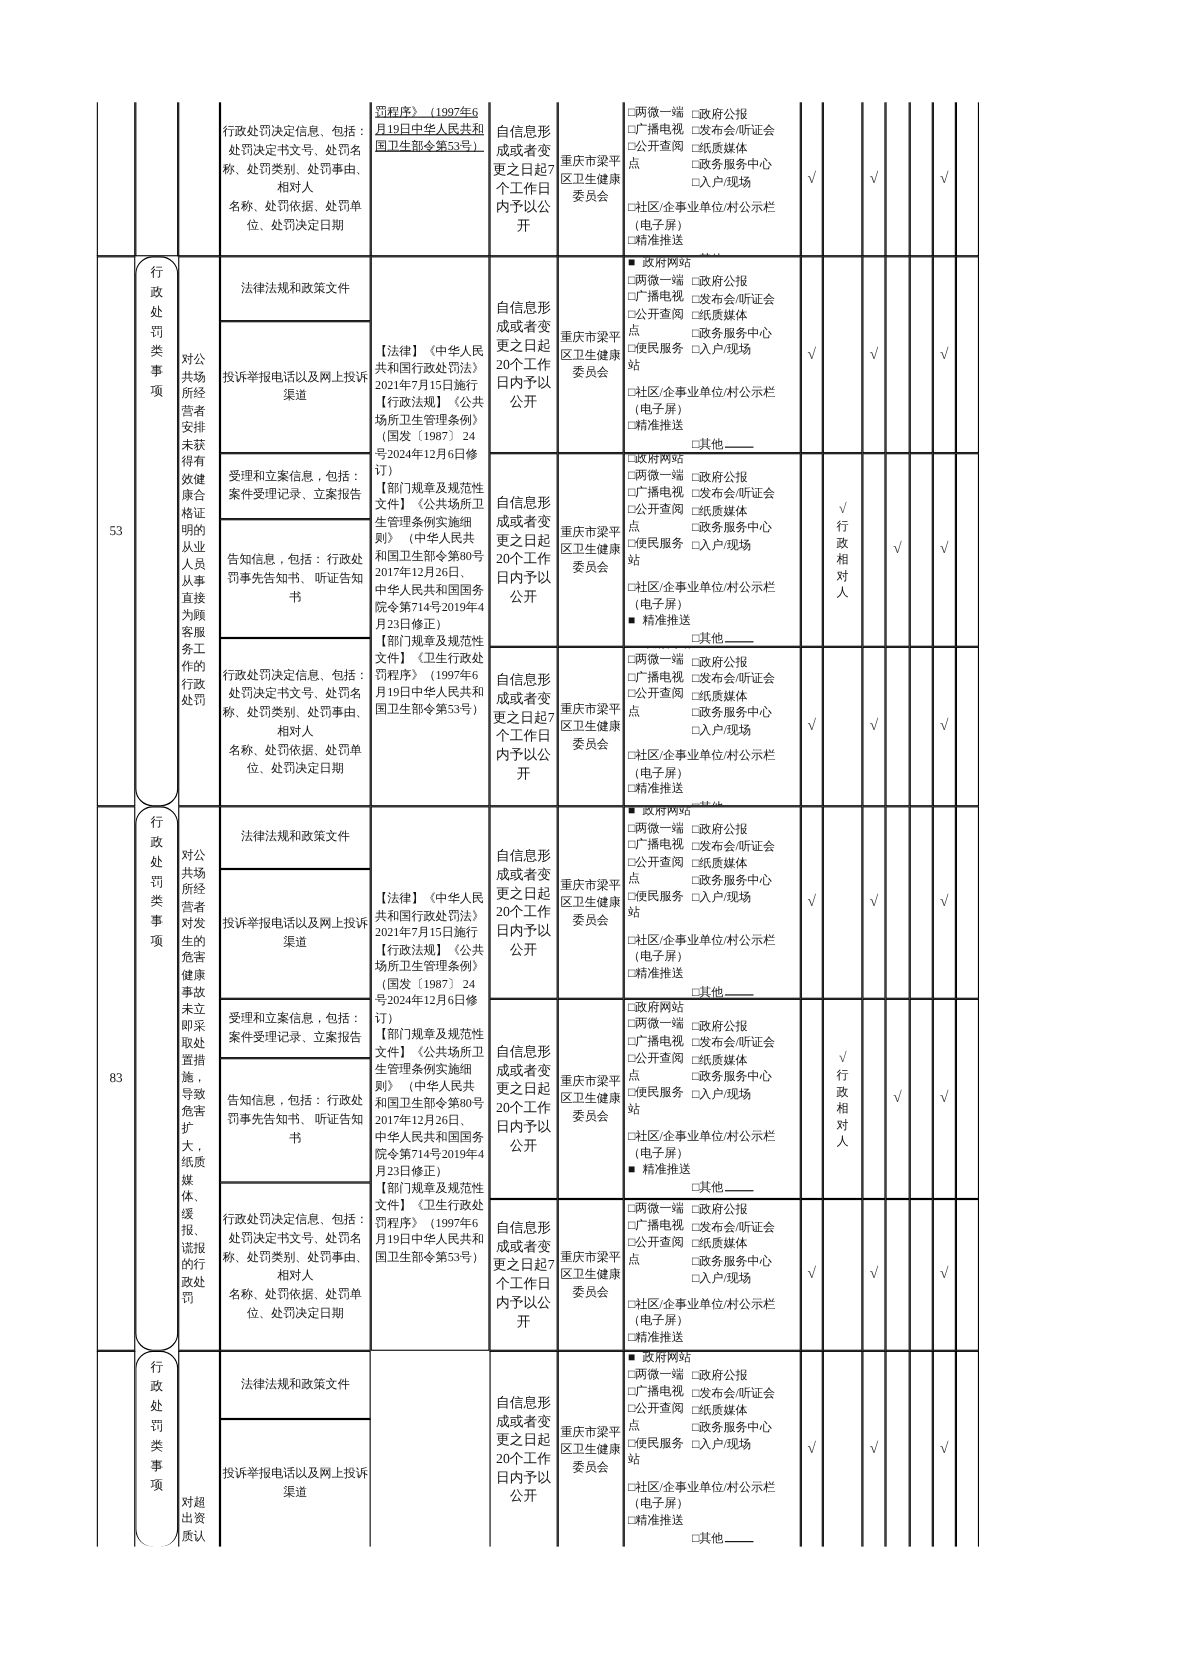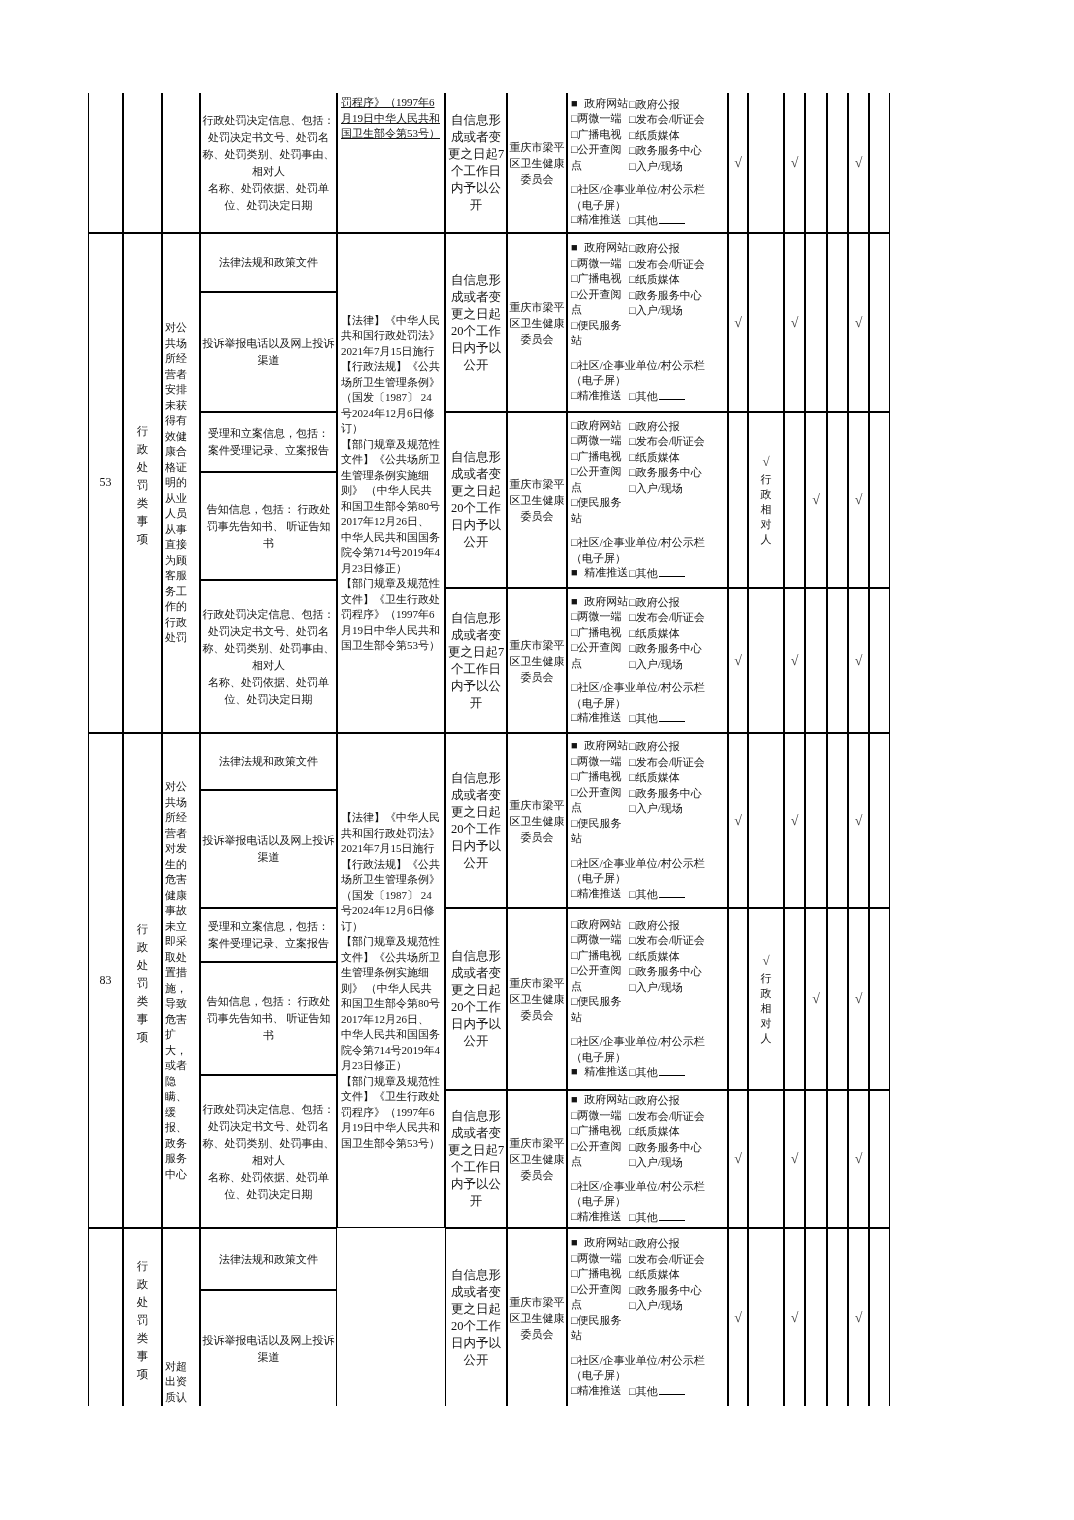--- a/index.html
+++ b/index.html
@@ -30,7 +30,7 @@
   .cb>.inner{text-align:left;}
   .cbcols{display:flex;}
   .cbl{width:58px;flex:none;font-family:Liberation Mono, monospace;}
-  .cbr{flex:1;min-width:0;}
+  .cbr{flex:1;min-width:0;margin-top:16px;}
   .opt{word-break:break-all;}
   .cbfull{margin-top:8px;}
   .blank{display:inline-block;width:26px;height:2px;border-bottom:1.5px solid #000;margin-left:1px;}

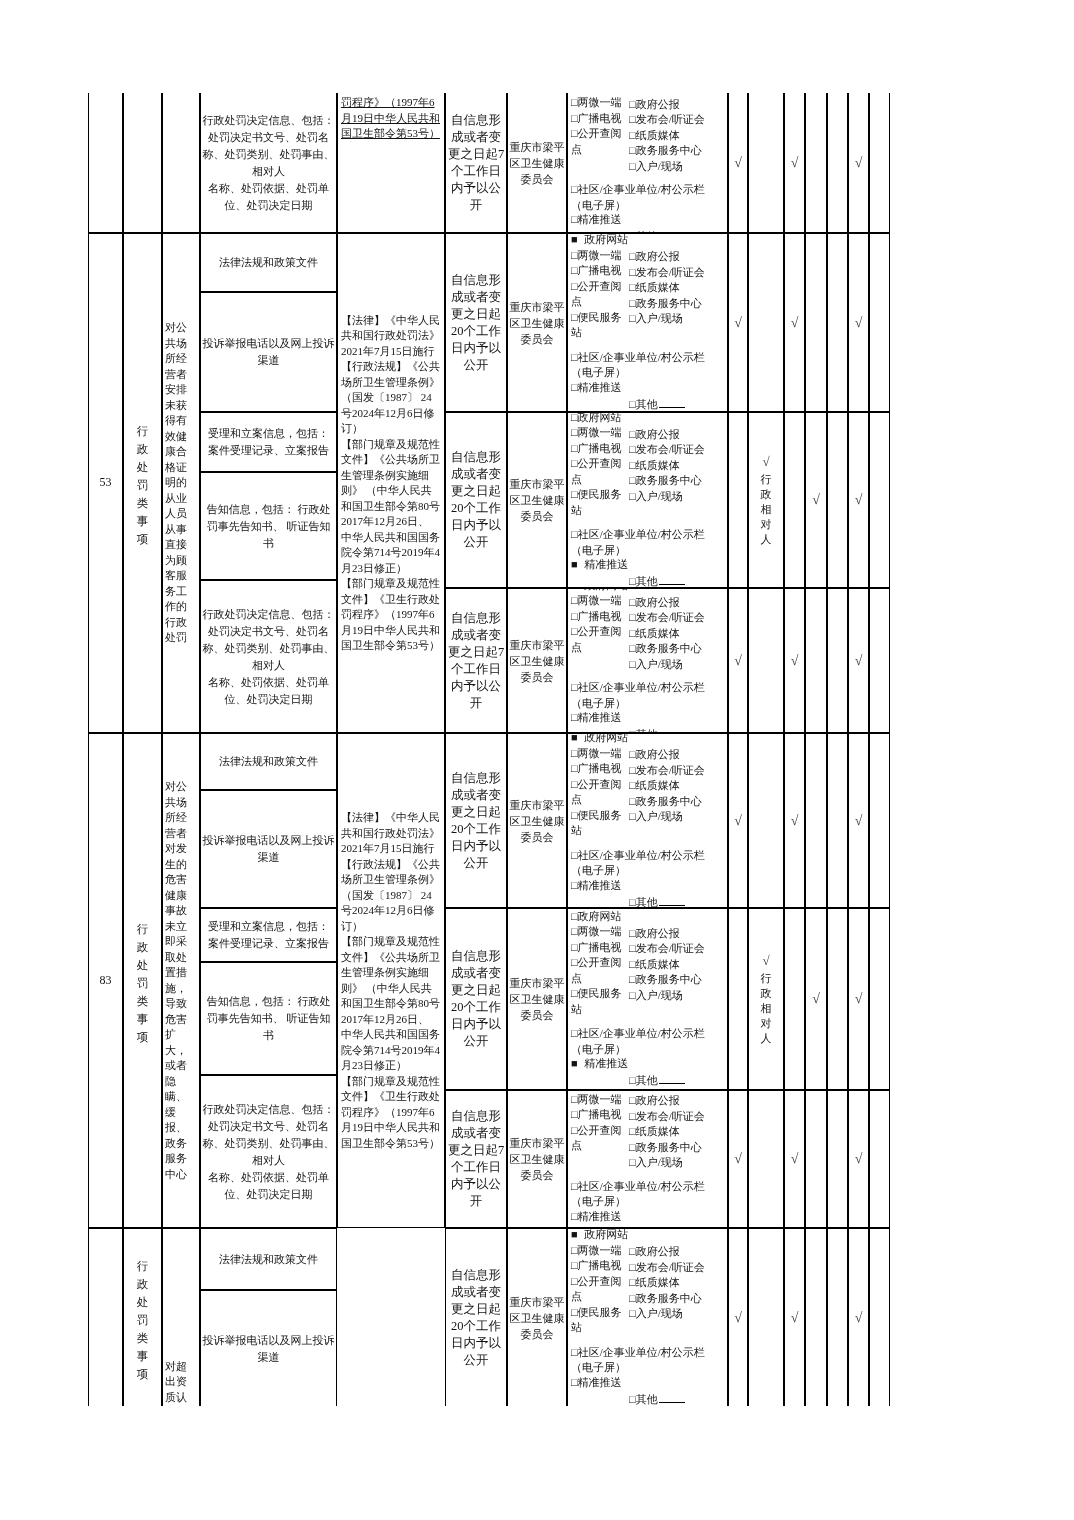--- a/index.html
+++ b/index.html
@@ -23,7 +23,7 @@
   .bottom{align-items:flex-end !important;}
   .time{font-size:12.5px;line-height:17px;padding:1px;}
   .org{padding:1px;line-height:16px;}
-  .vert{align-items:center;}
+  .vert{align-items:flex-start;border-radius:16px;}
   .vert>.inner{width:13px;word-break:break-all;line-height:18px;padding-top:4px;font-size:11.5px;}
   .desc>.inner{width:33px;word-break:break-all;line-height:15.5px;text-align:left;}
   .cb{padding:2px 3px;}

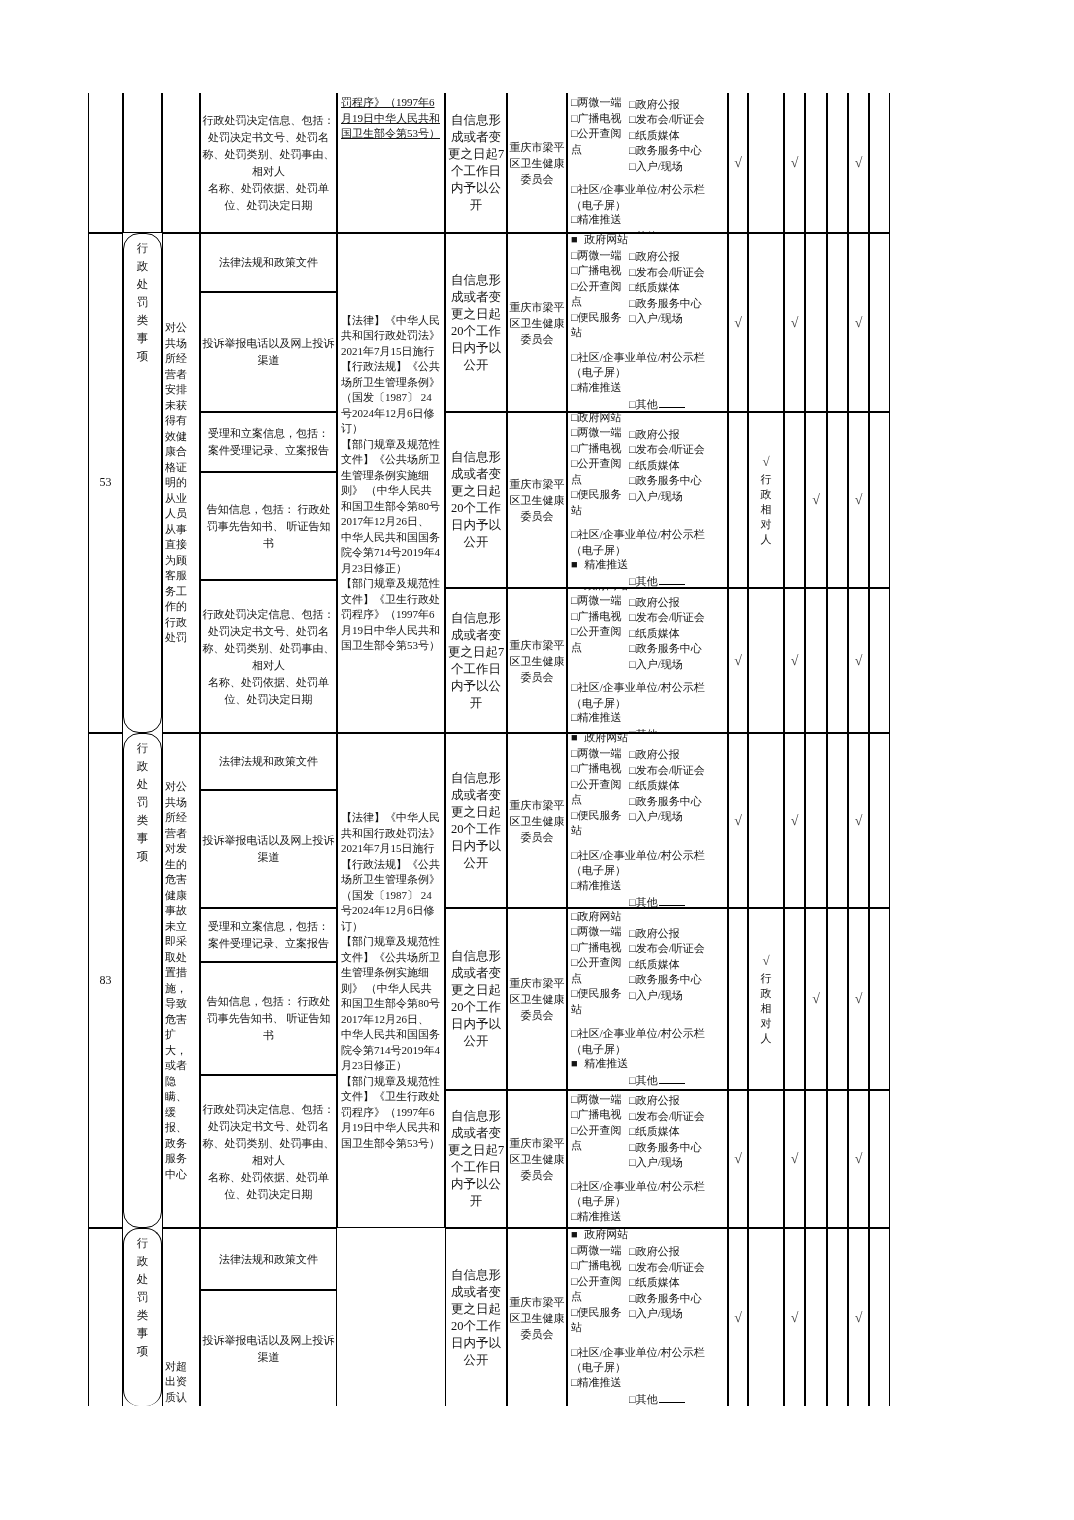--- a/index.html
+++ b/index.html
@@ -292,7 +292,7 @@
       <div class="inner">行政处罚类事项</div>
     </div>
     <div class="cell desc " style="grid-area: 8 / 3 / 14;">
-      <div class="inner">对公共场所经营者对发生的危害健康事故未立即采取处置措施，导致危害扩大，或者隐瞒、缓报、政务服务中心</div>
+      <div class="inner">对公共场所经营者对发生的危害健康事故未立即采取处置措施，导致危害扩大，纸质媒体、缓报、谎报的行政处罚</div>
     </div>
     <div class="cell sub" style="grid-area: 8 / 4 / 9;">
       <div class="inner">法律法规和政策文件</div>

